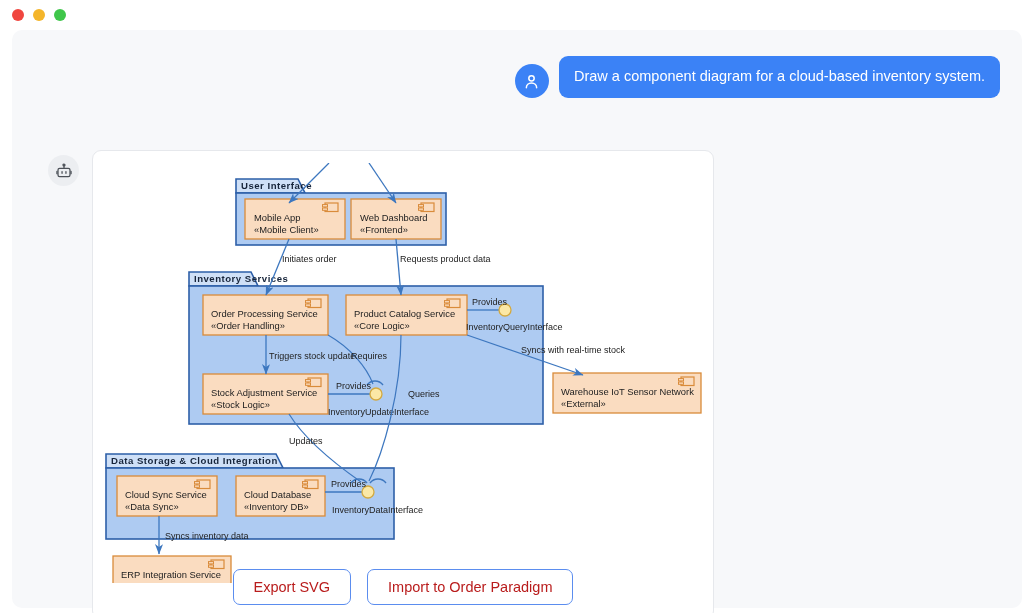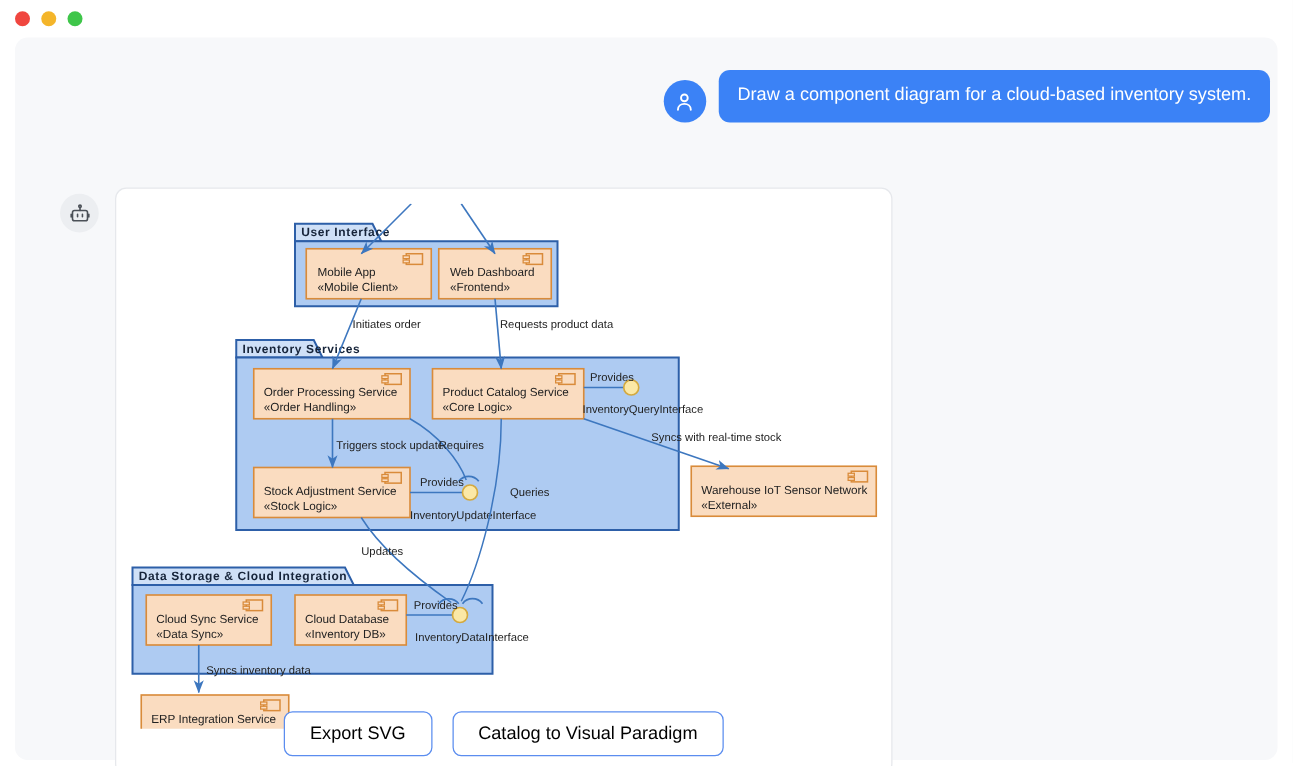--- a/index.html
+++ b/index.html
@@ -26,7 +26,7 @@
   }
 
   
-  .user-row{position:absolute;right:6px;top:26px;display:flex;align-items:flex-end;gap:10px;}
+  .user-row{position:absolute;right:22px;top:26px;display:flex;align-items:flex-end;gap:10px;}
   .avatar-user{
     width:34px;height:34px;border-radius:50%;background:#3b82f6;
     display:flex;align-items:center;justify-content:center;flex:0 0 34px;margin-top:8px;

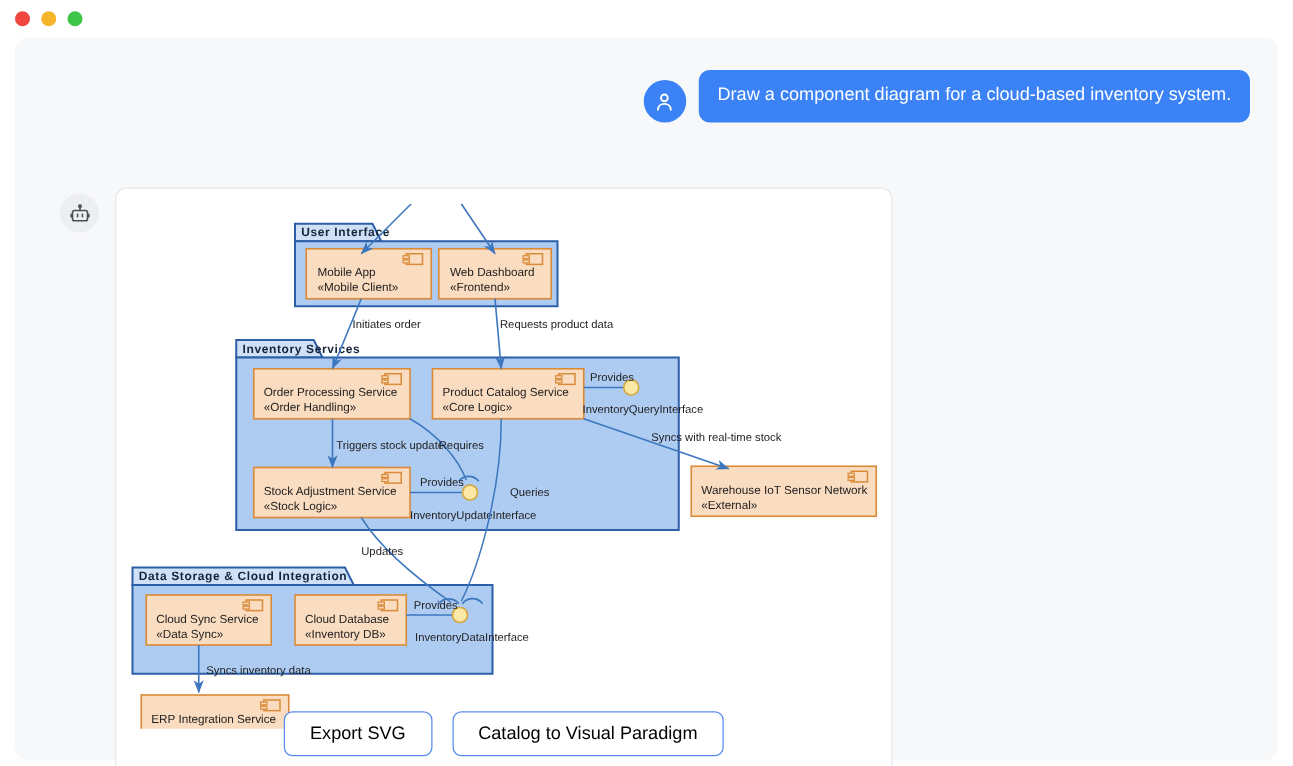--- a/index.html
+++ b/index.html
@@ -56,7 +56,7 @@
     display:flex;justify-content:center;gap:16px;
   }
   .btn{
-    border:1px solid #5b8def;color:#000000;background:#ffffff;
+    border:1px solid #5b8def;color:#b91c1c;background:#ffffff;
     border-radius:7px;padding:9px 20px;font-size:14.5px;cursor:pointer;
     font-family:"Liberation Sans", sans-serif;white-space:nowrap;
   }

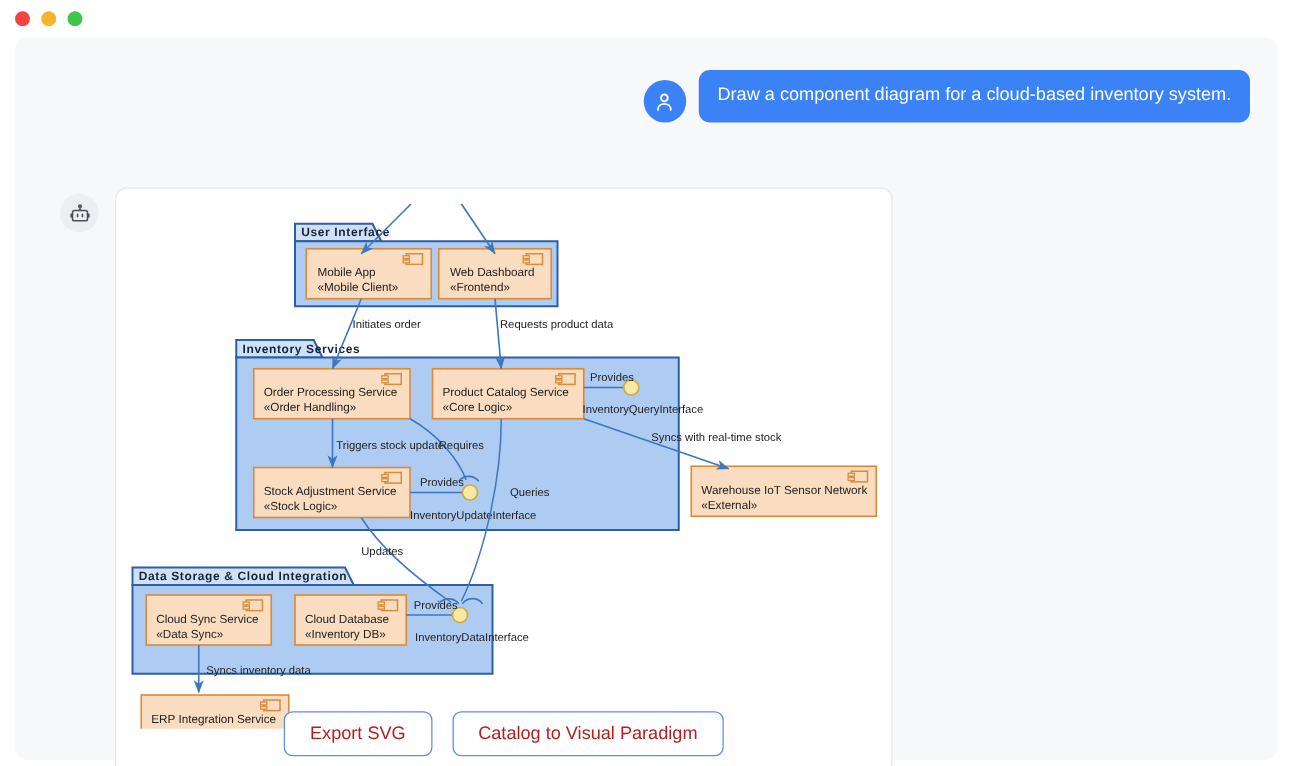--- a/index.html
+++ b/index.html
@@ -274,7 +274,7 @@
 
       <div class="actions">
         <button class="btn">Export SVG</button>
-        <button class="btn">Catalog to Visual Paradigm</button>
+        <button class="btn">Import to Order Paradigm</button>
       </div>
 
     </div>

